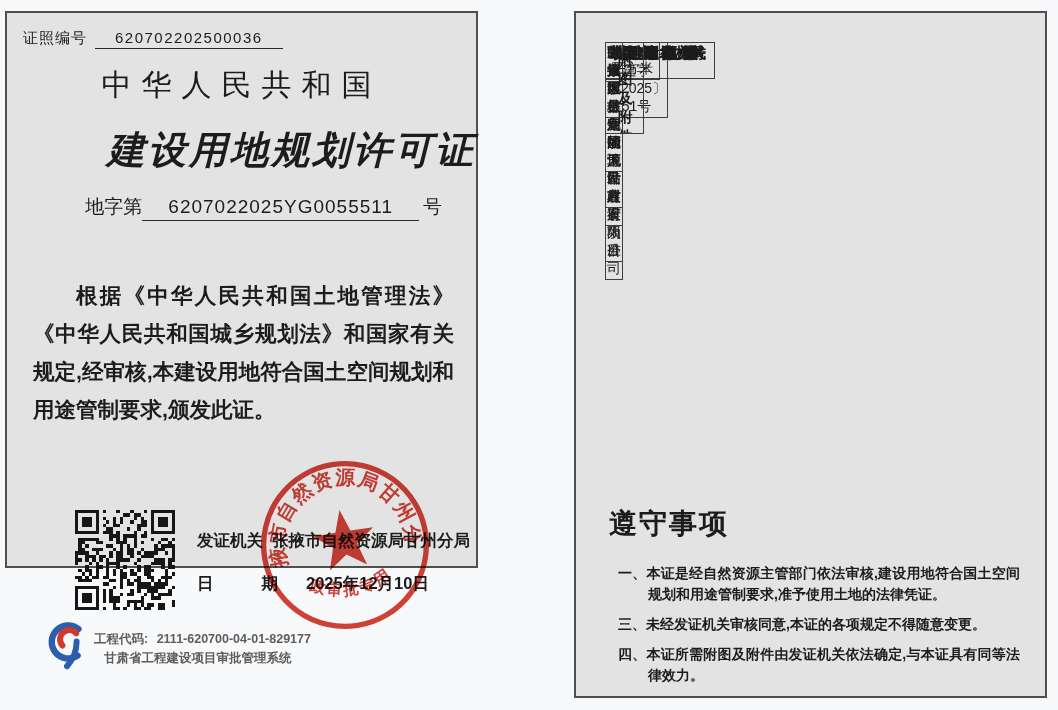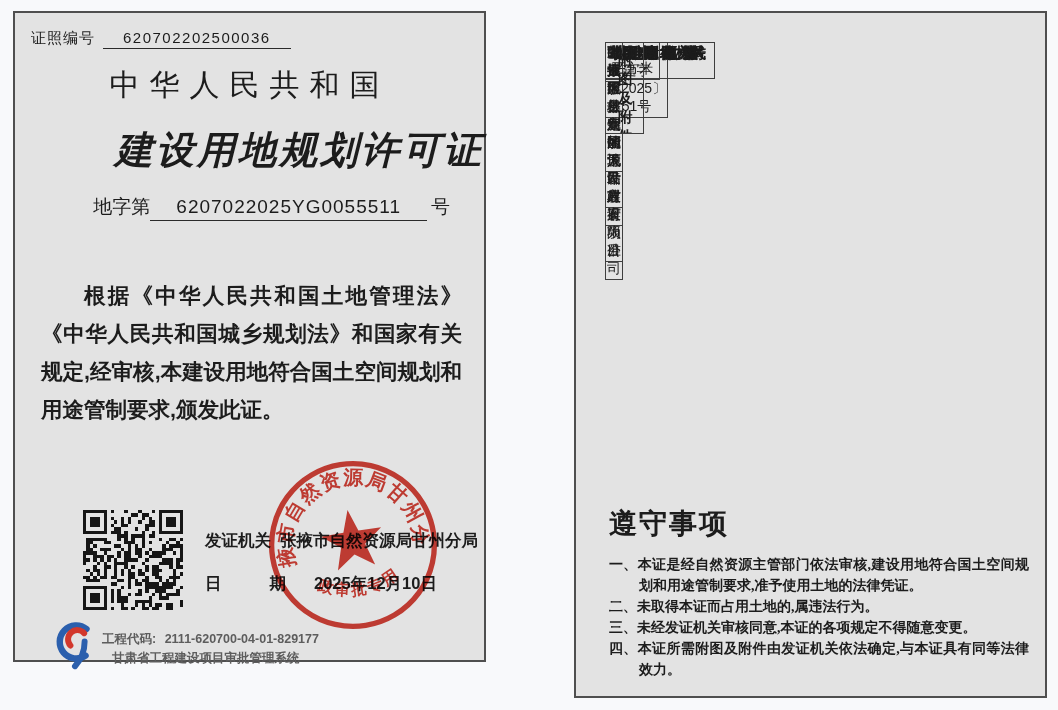--- a/index.html
+++ b/index.html
@@ -13,7 +13,7 @@
     position:absolute;background:#e3e3e3;border:2px solid #4f4f4f;
     box-sizing:border-box;
   }
-  .page-left{left:13px;top:11px;width:473px;height:651px;}
+  .page-left{left:5px;top:11px;width:473px;height:557px;}
   .page-right{left:574px;top:11px;width:473px;height:687px;}
   .page *{position:absolute;box-sizing:border-box;}
 

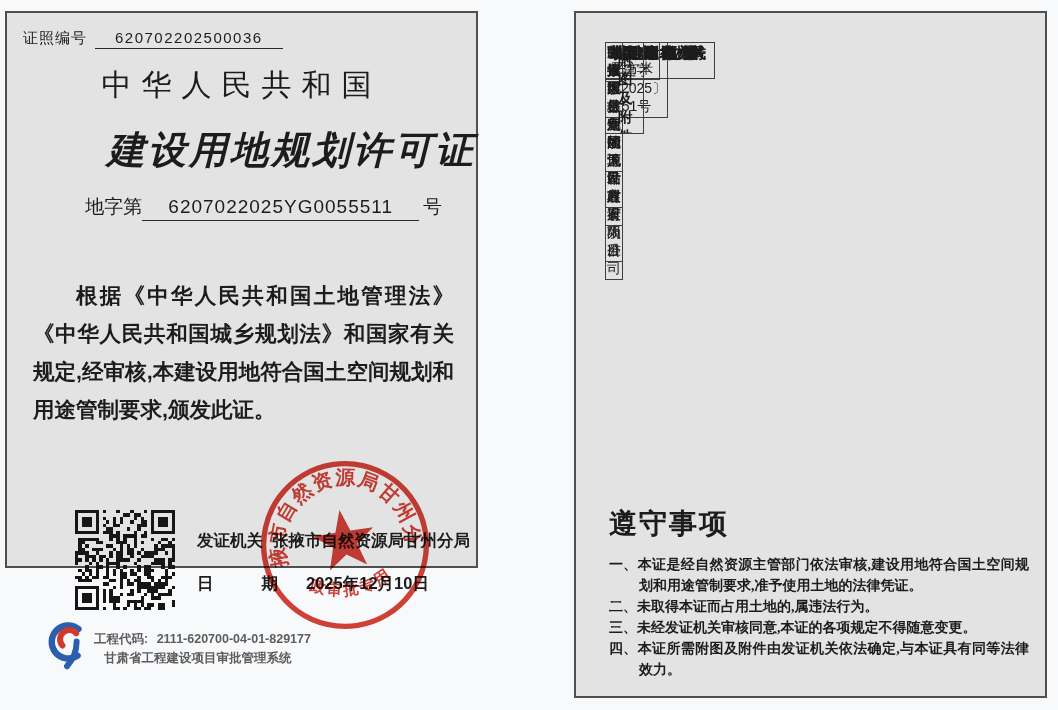--- a/index.html
+++ b/index.html
@@ -57,8 +57,8 @@
   .attach-title{font-size:14.5px;font-weight:700;margin:2px 0 3px;}
   .notice-title{left:33px;top:492px;font-size:28px;font-weight:700;letter-spacing:2px;margin:0;}
   .notice-list{left:33px;right:16px;top:541px;}
-  .notice-item{position:static;font-size:14px;line-height:21px;font-weight:600;margin:0;
-    padding-left:2.15em;text-indent:-2.15em;text-align:justify;font-family:Liberation Serif, serif;}
+  .notice-item{position:static;font-size:14px;line-height:21px;font-weight:600;margin:9px;
+    padding-left:2.15em;text-indent:-2.15em;text-align:justify;}
 </style>
 </head>
 <body>

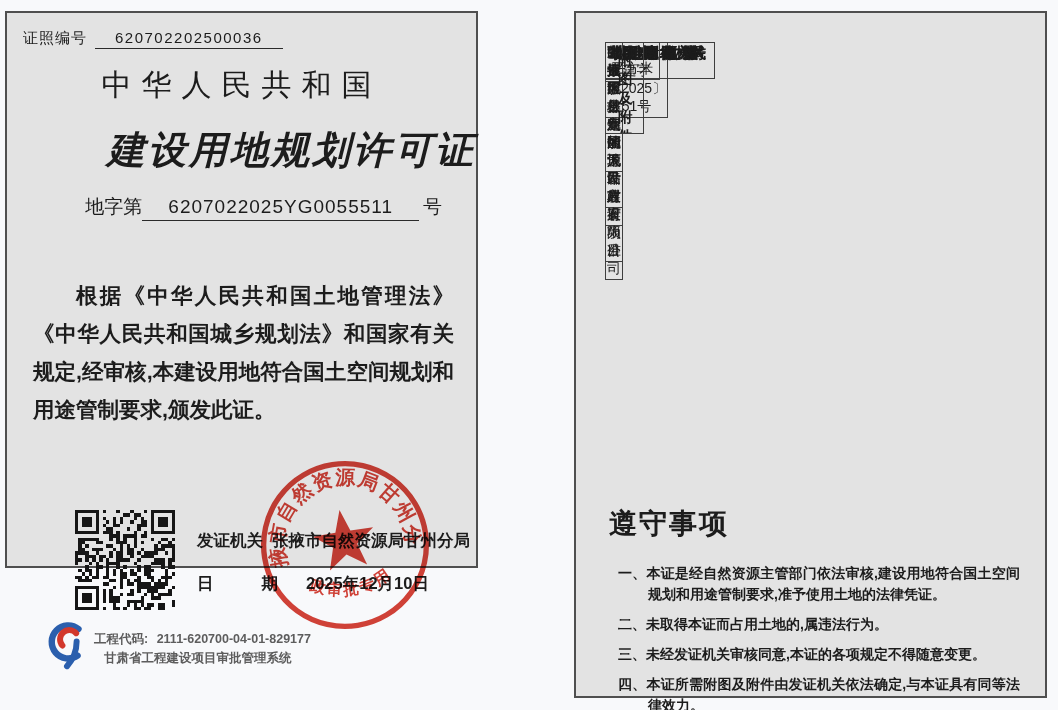--- a/index.html
+++ b/index.html
@@ -179,7 +179,6 @@
 
     <div class="notice-list">
       <p class="notice-item">一、本证是经自然资源主管部门依法审核,建设用地符合国土空间规划和用途管制要求,准予使用土地的法律凭证。</p>
-      <p class="notice-item">二、未取得本证而占用土地的,属违法行为。</p>
       <p class="notice-item">三、未经发证机关审核同意,本证的各项规定不得随意变更。</p>
       <p class="notice-item">四、本证所需附图及附件由发证机关依法确定,与本证具有同等法律效力。</p>
     </div>

